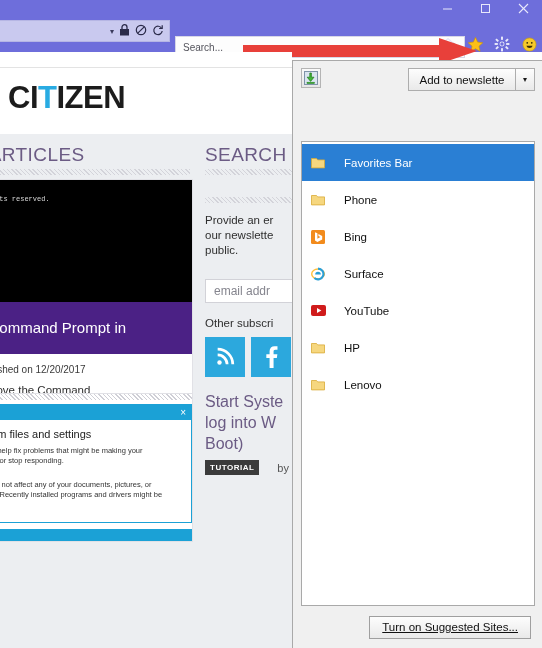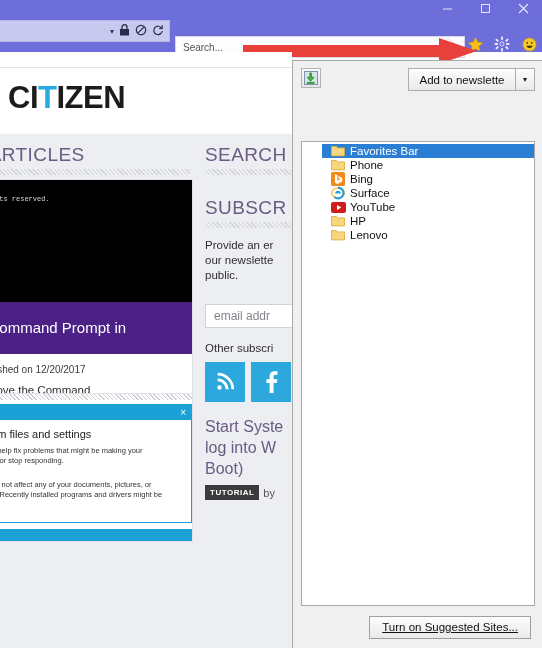--- a/index.html
+++ b/index.html
@@ -277,9 +277,9 @@
     padding-top: 2px;
   }
   .fav-item {
-    height: 14px; display: flex; align-items: center;
-    padding-left: 8px; gap: 4px;
-    font-size: 11.5px; color: #111; margin-left: 20px;
+    height: 37px; display: flex; align-items: center;
+    padding-left: 8px; gap: 18px;
+    font-size: 11.5px; color: #111;
   }
   .fav-item.selected { background: #2a7fd4; color: #ffffff; }
   .fav-ico { width: 16px; height: 16px; display: flex; align-items: center; justify-content: center; flex: 0 0 16px; }

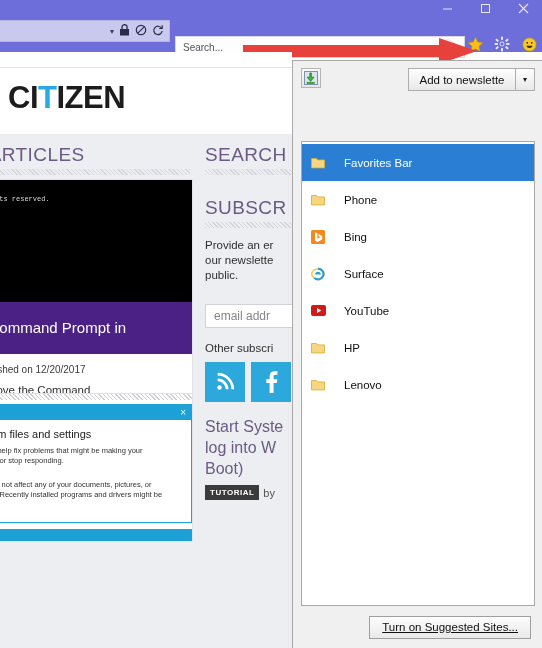--- a/index.html
+++ b/index.html
@@ -459,7 +459,6 @@
           <div class="sec-rule"></div>
 
           <div style="margin-top:22px;">
-            <div class="sec-head">SUBSCR</div>
             <div class="sec-rule"></div>
           </div>
           <div class="sub-p" style="white-space:pre-line;">Provide an er

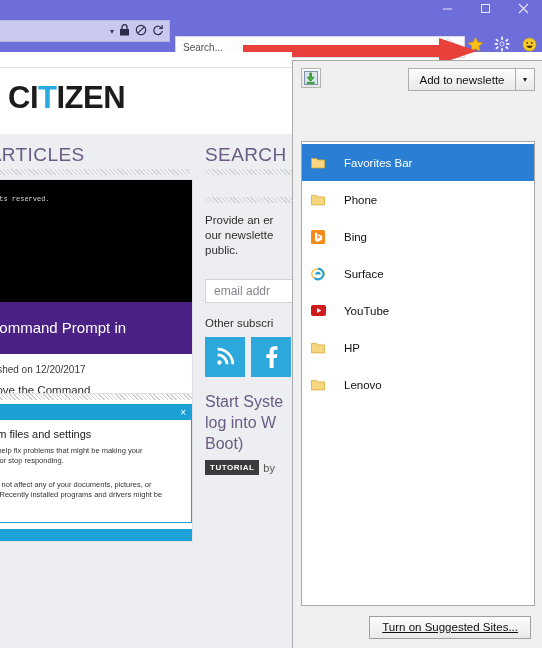--- a/index.html
+++ b/index.html
@@ -204,7 +204,7 @@
     margin-top: 14px; font-size: 16px; line-height: 21px; color: #6b5b84;
     white-space: nowrap;
   }
-  .badge-row { margin-top: 6px; display: flex; align-items: center; gap: 4px; }
+  .badge-row { margin-top: 6px; display: flex; align-items: center; gap: 18px; }
   .badge {
     background: #3b3b3b; color: #fff; font-size: 8px; font-weight: bold;
     padding: 3px 5px; letter-spacing: .5px;

